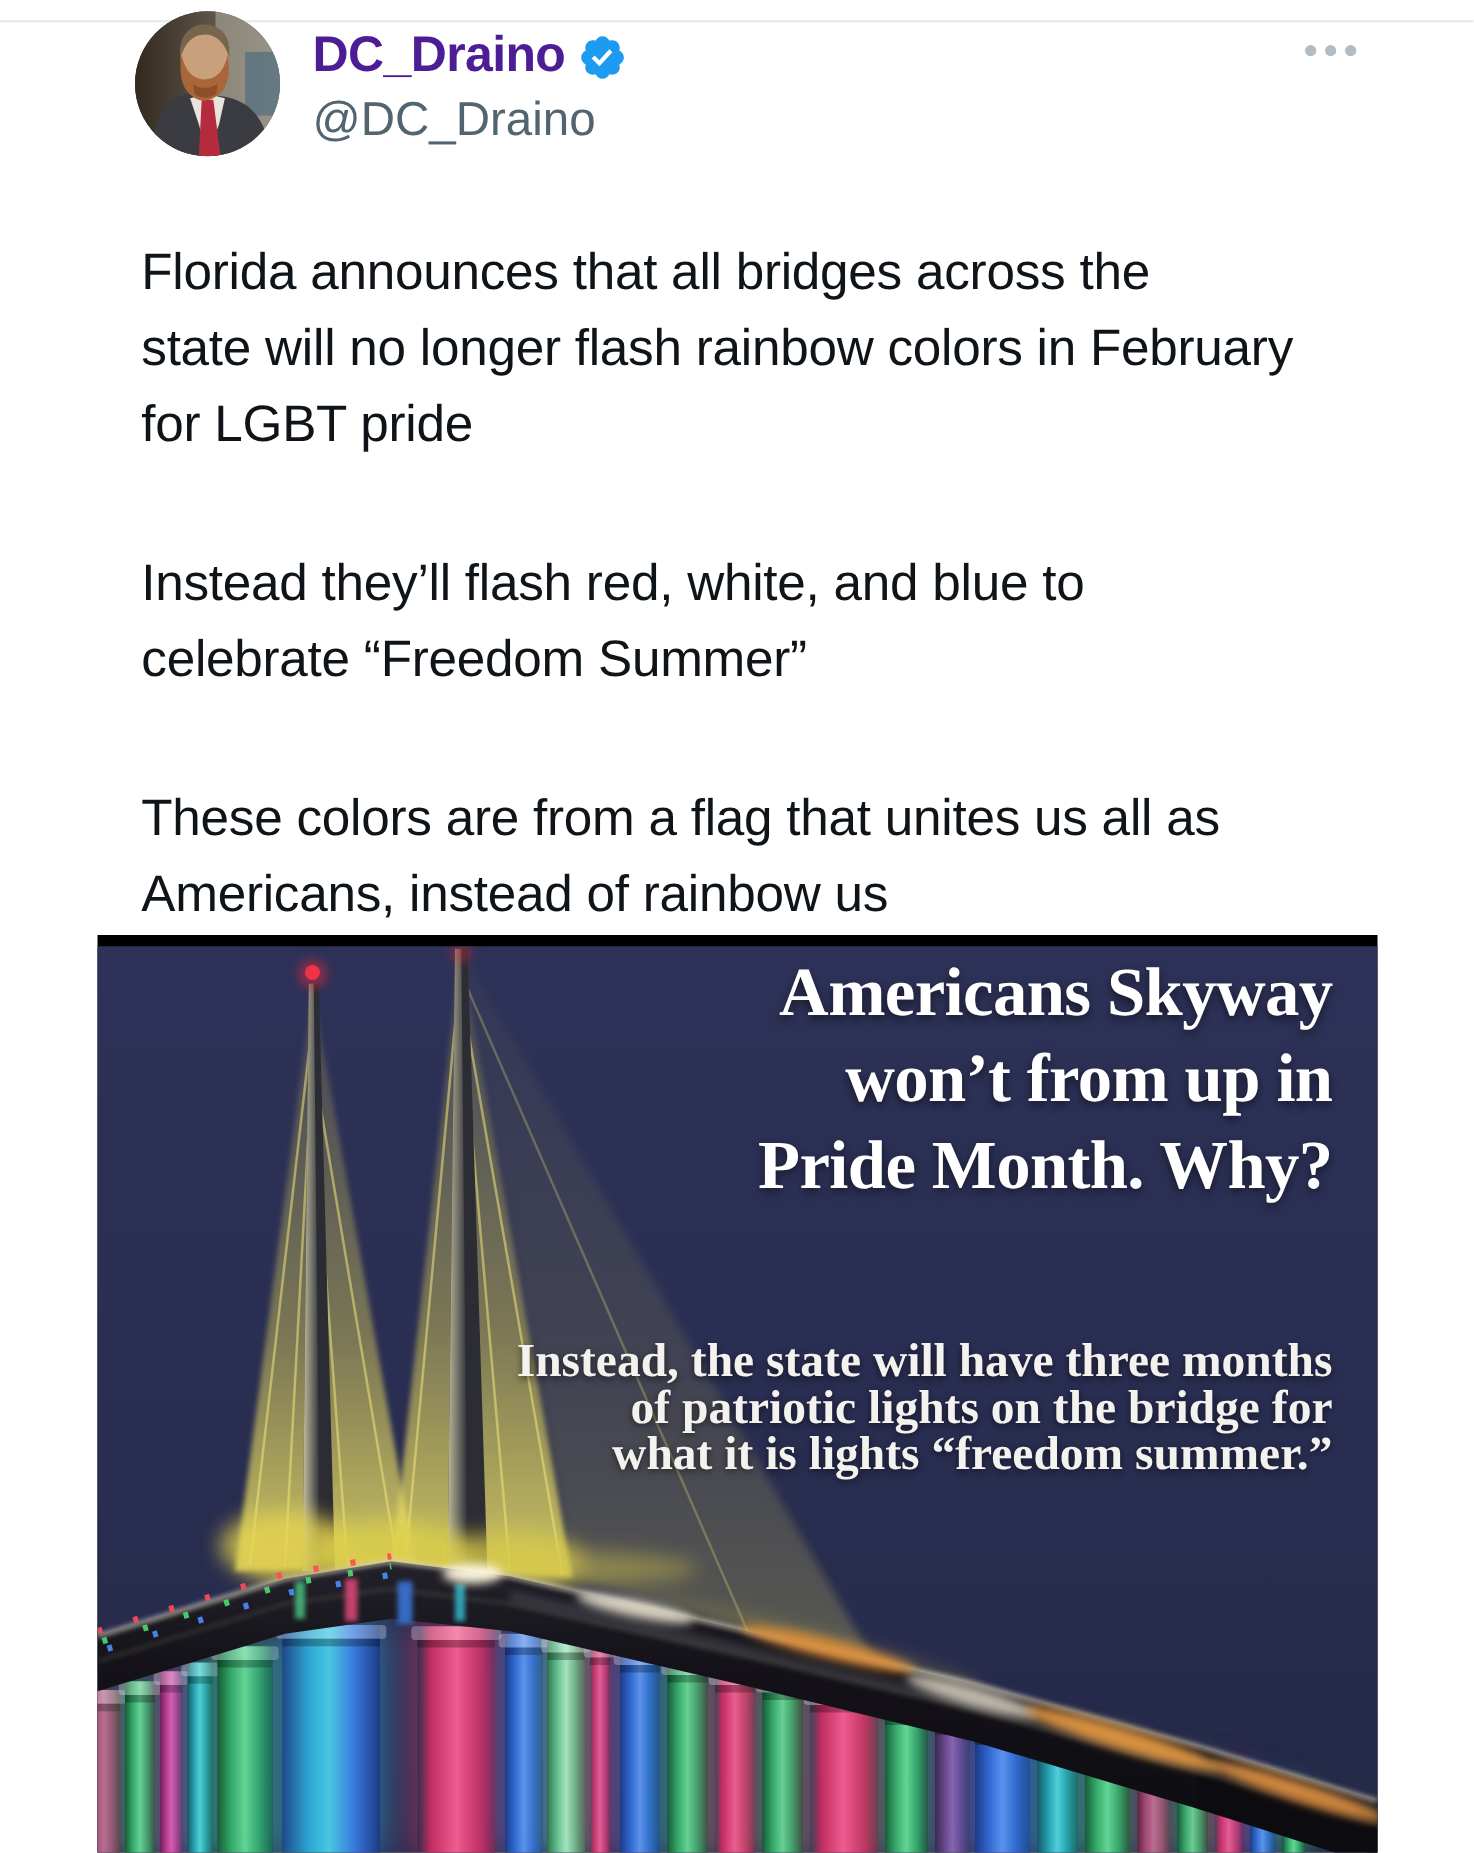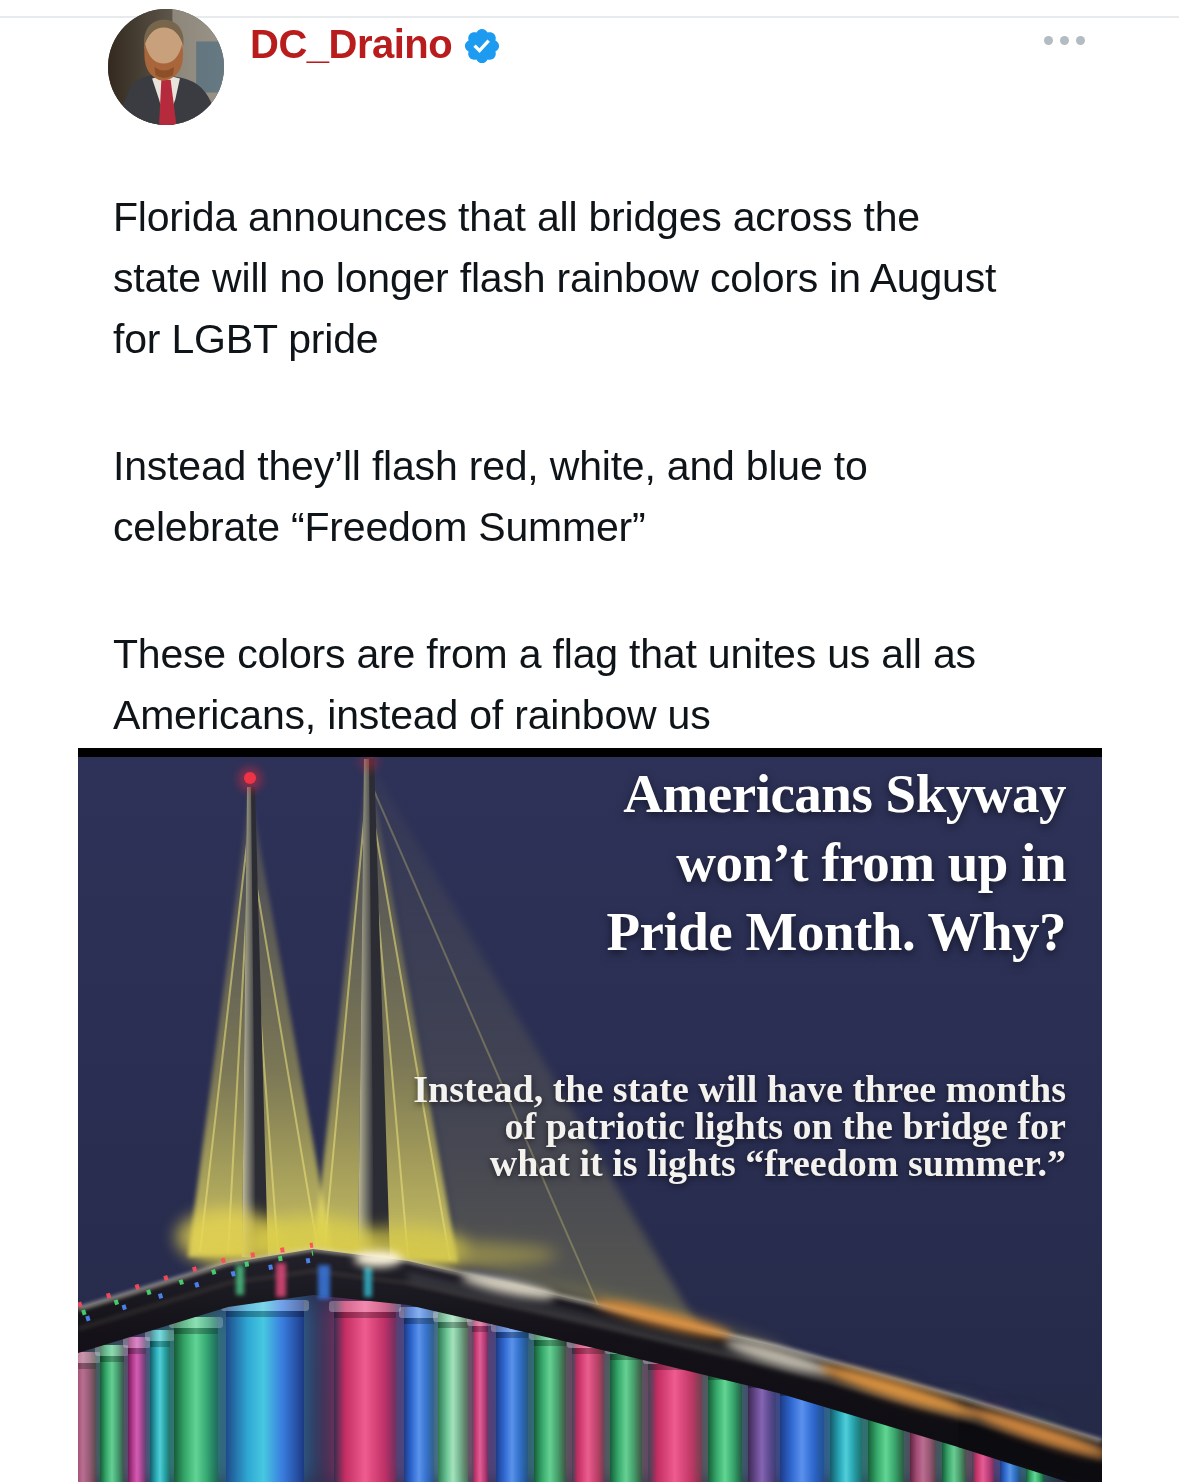--- a/index.html
+++ b/index.html
@@ -20,7 +20,7 @@
   .avatar svg{display:block;width:100%;height:100%;}
   .id-block{position:absolute;left:250px;top:14px;}
   .name-row{display:flex;align-items:center;gap:10px;}
-  .display-name{font-size:40px;font-weight:700;color:#b91c1c;letter-spacing:-.5px;}
+  .display-name{font-size:40px;font-weight:700;color:#4c1d95;letter-spacing:-.5px;}
   .verified{width:40px;height:40px;display:inline-block;margin-top:2px;}
   .verified svg{display:block;width:40px;height:40px;}
   .handle{font-size:38px;color:#536471;margin-top:8px;}

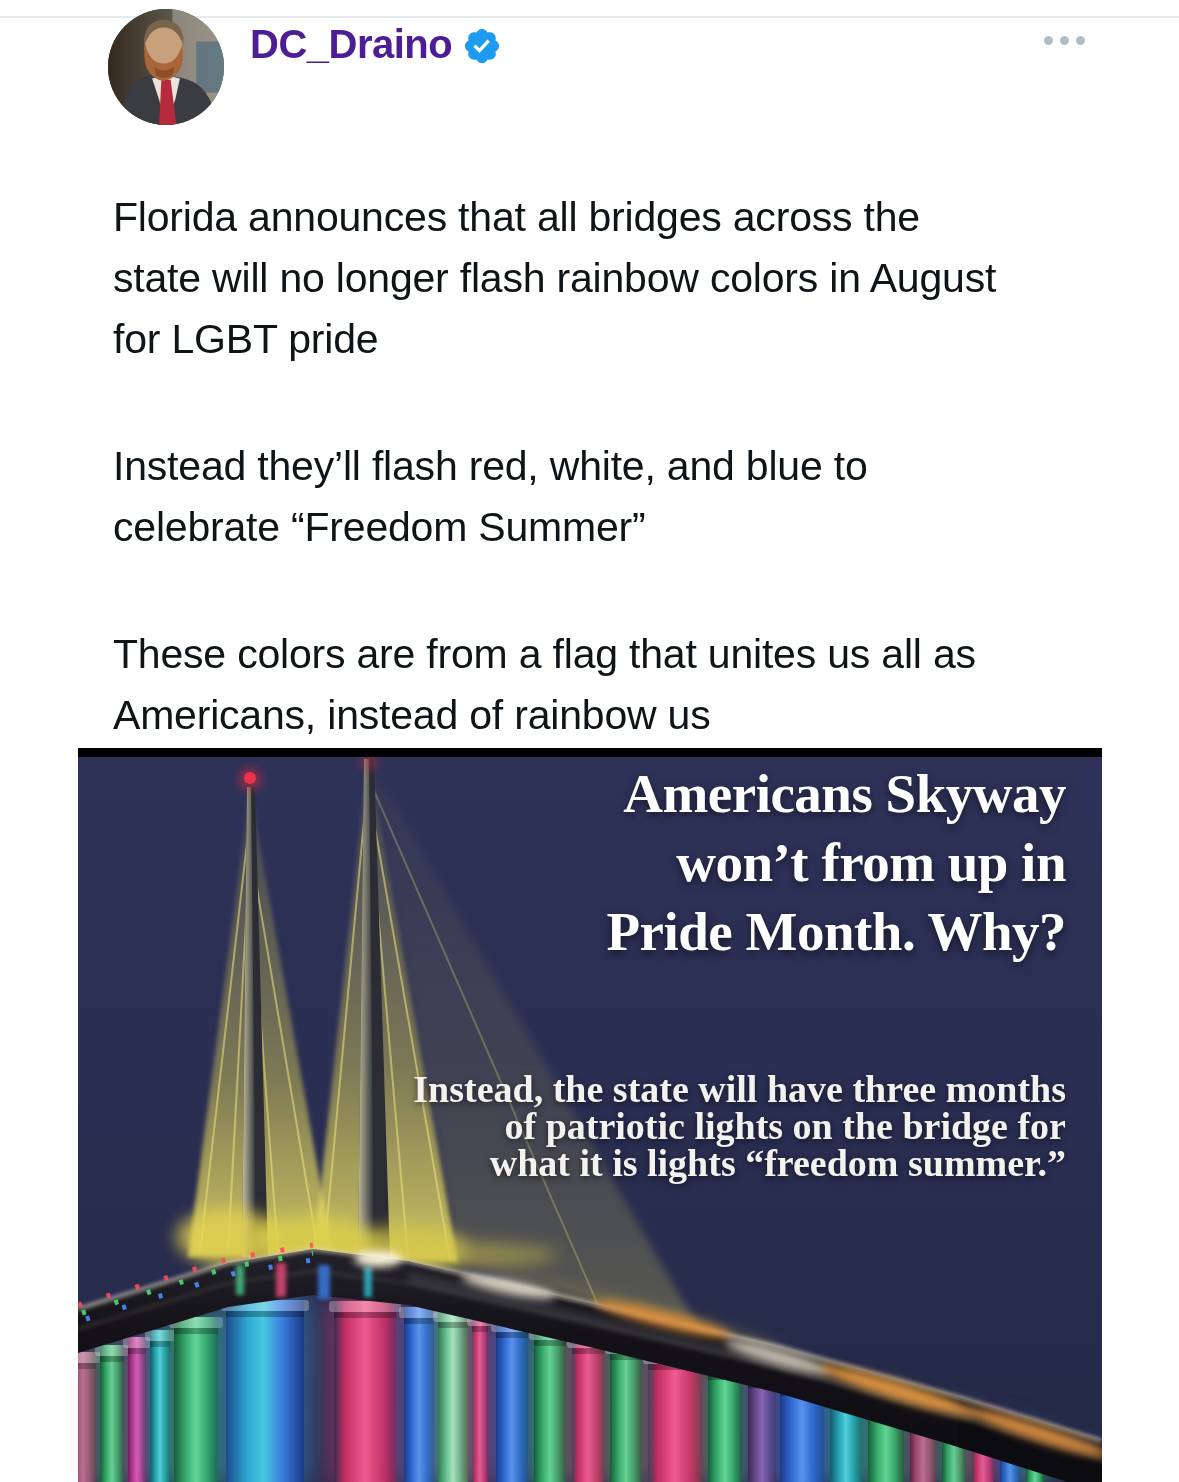--- a/index.html
+++ b/index.html
@@ -108,6 +108,7 @@
             </svg>
         </span>
       </div>
+      <div class="handle">@DC_Draino</div>
     </div>
     <div class="more-btn">
       <span class="dot"></span>

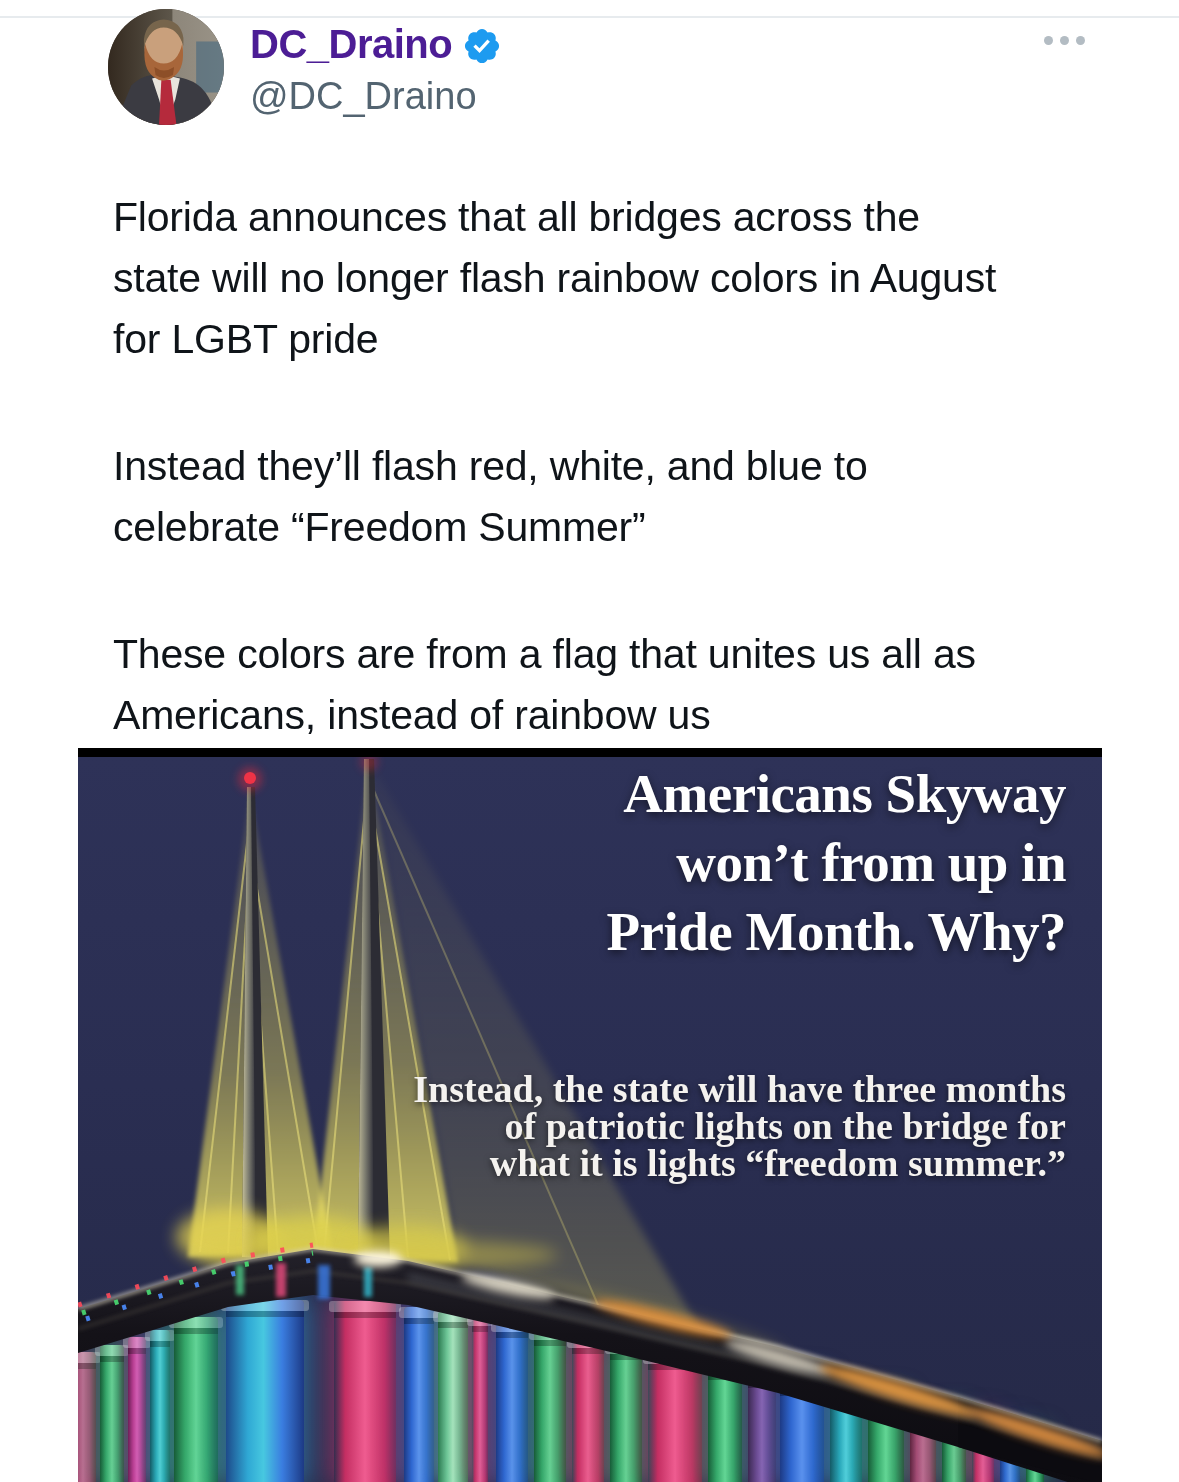--- a/index.html
+++ b/index.html
@@ -119,7 +119,7 @@
 
   <section class="tweet-text">
     <p>Florida announces that all bridges across the
-state will no longer flash rainbow colors in August
+state will no longer flash rainbow colors in February
 for LGBT pride</p>
     <p>Instead they’ll flash red, white, and blue to
 celebrate “Freedom Summer”</p>

